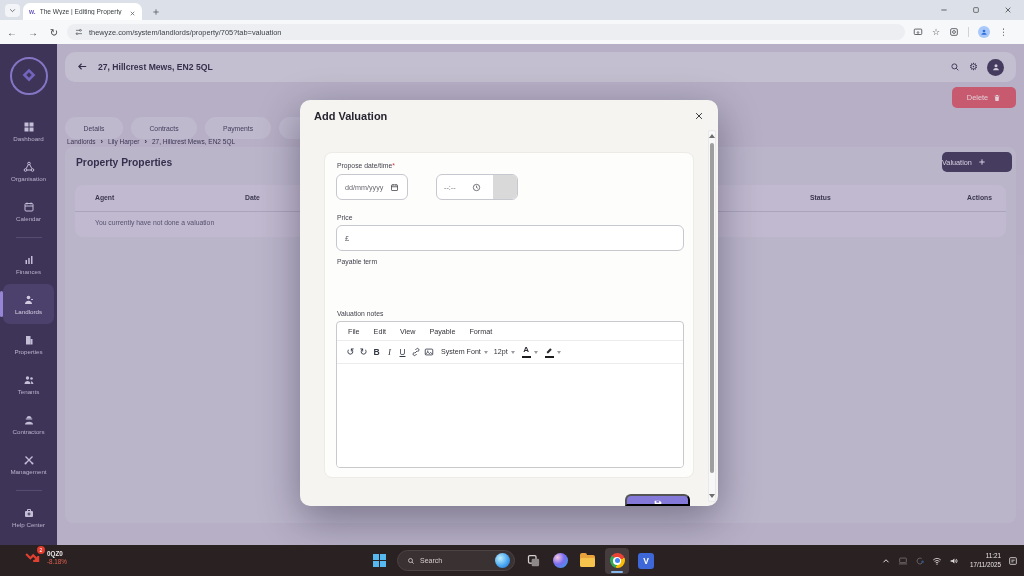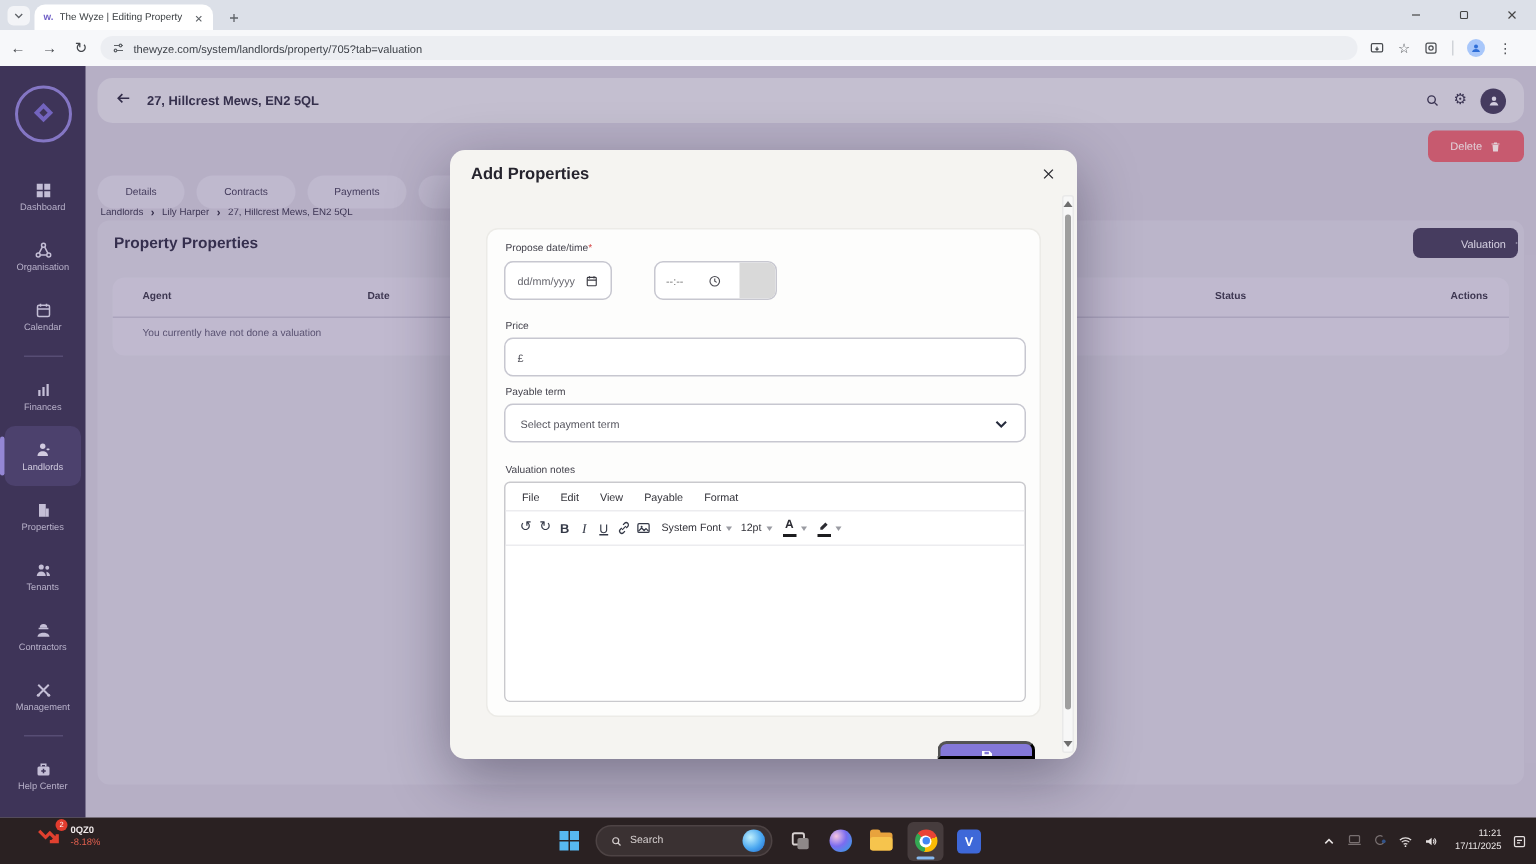--- a/index.html
+++ b/index.html
@@ -403,7 +403,7 @@
     <div id="page-dim"></div>
 
     <div id="modal">
-      <span id="modal-title">Add Properties</span>
+      <span id="modal-title">Add Valuation</span>
       <span id="modal-close">
         <svg viewBox="0 0 24 24" fill="none" stroke="#2b2b31" stroke-width="2.2">
             <path d="M5 5l14 14M19 5L5 19"></path>

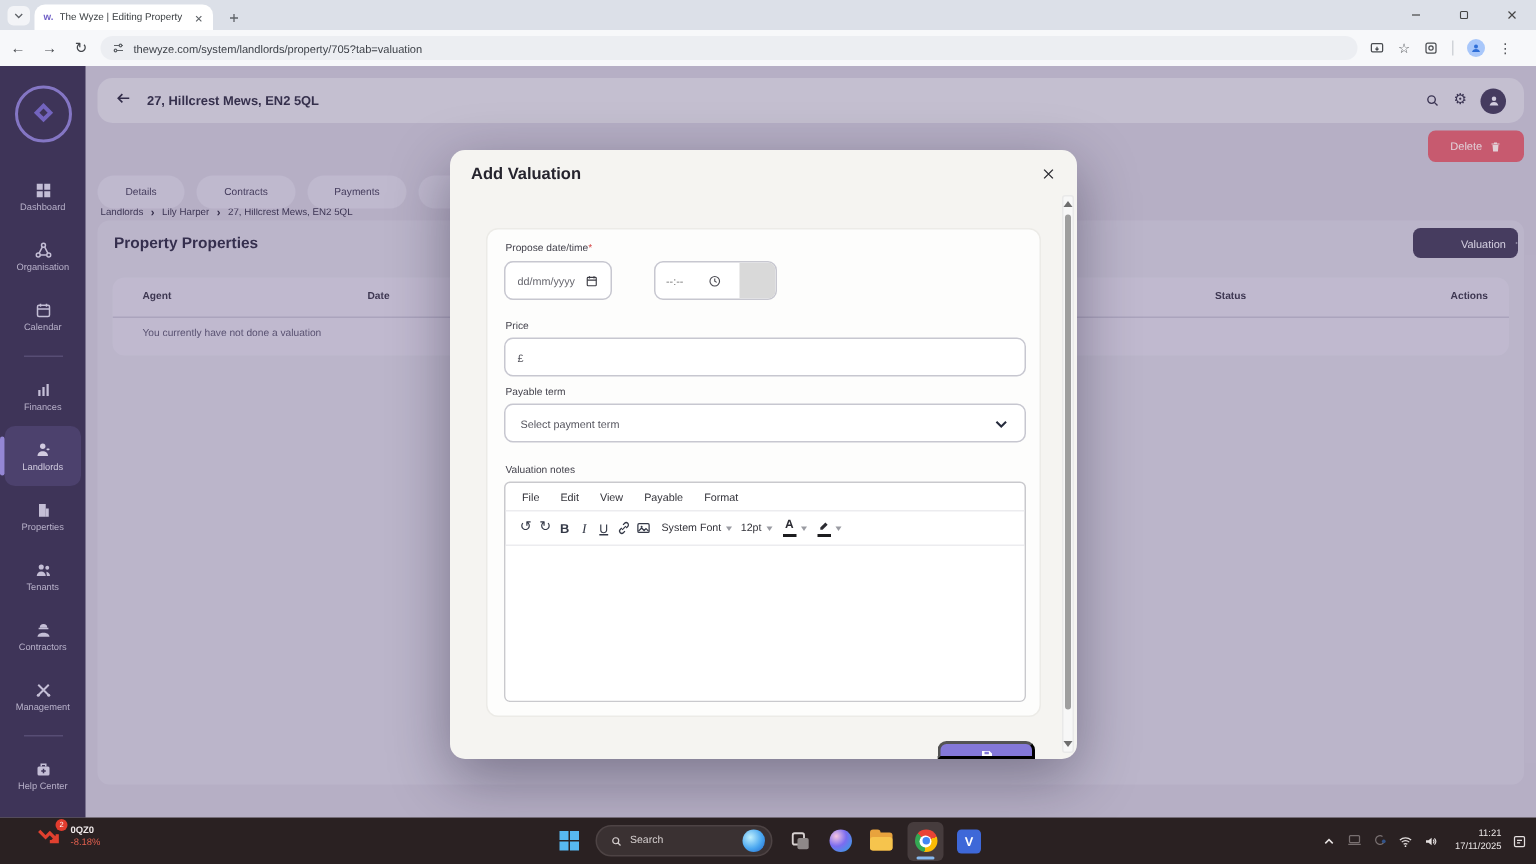--- a/index.html
+++ b/index.html
@@ -70,7 +70,7 @@
 
   #content-card { position:absolute; left:65px; right:8px; top:103px; bottom:22px; background:#cfcadd; border-radius:8px; }
   #section-title { position:absolute; left:11px; top:10px; font-size:10.3px; font-weight:bold; color:#332e4c; }
-  #valuation-btn { position:absolute; right:4px; top:5px; height:20px; width:70px; background:#463d60; border:none; border-radius:5px; color:#e9e5f4; font-size:7.3px; display:flex; align-items:center; gap:6px;padding-left:32px; }
+  #valuation-btn { position:absolute; right:4px; top:5px; height:20px; width:70px; background:#463d60; border:none; border-radius:5px; color:#e9e5f4; font-size:7.3px; display:flex; align-items:center; gap:6px; }
   #valuation-btn svg { width:8px; height:8px; }
   #table-card { position:absolute; left:10px; right:10px; top:38px; height:52px; background:#d4cfe2; border-radius:8px; overflow:hidden; }
   #thead { position:absolute; left:0; right:0; top:0; height:27px; border-bottom:1px solid #bcb6cd; }

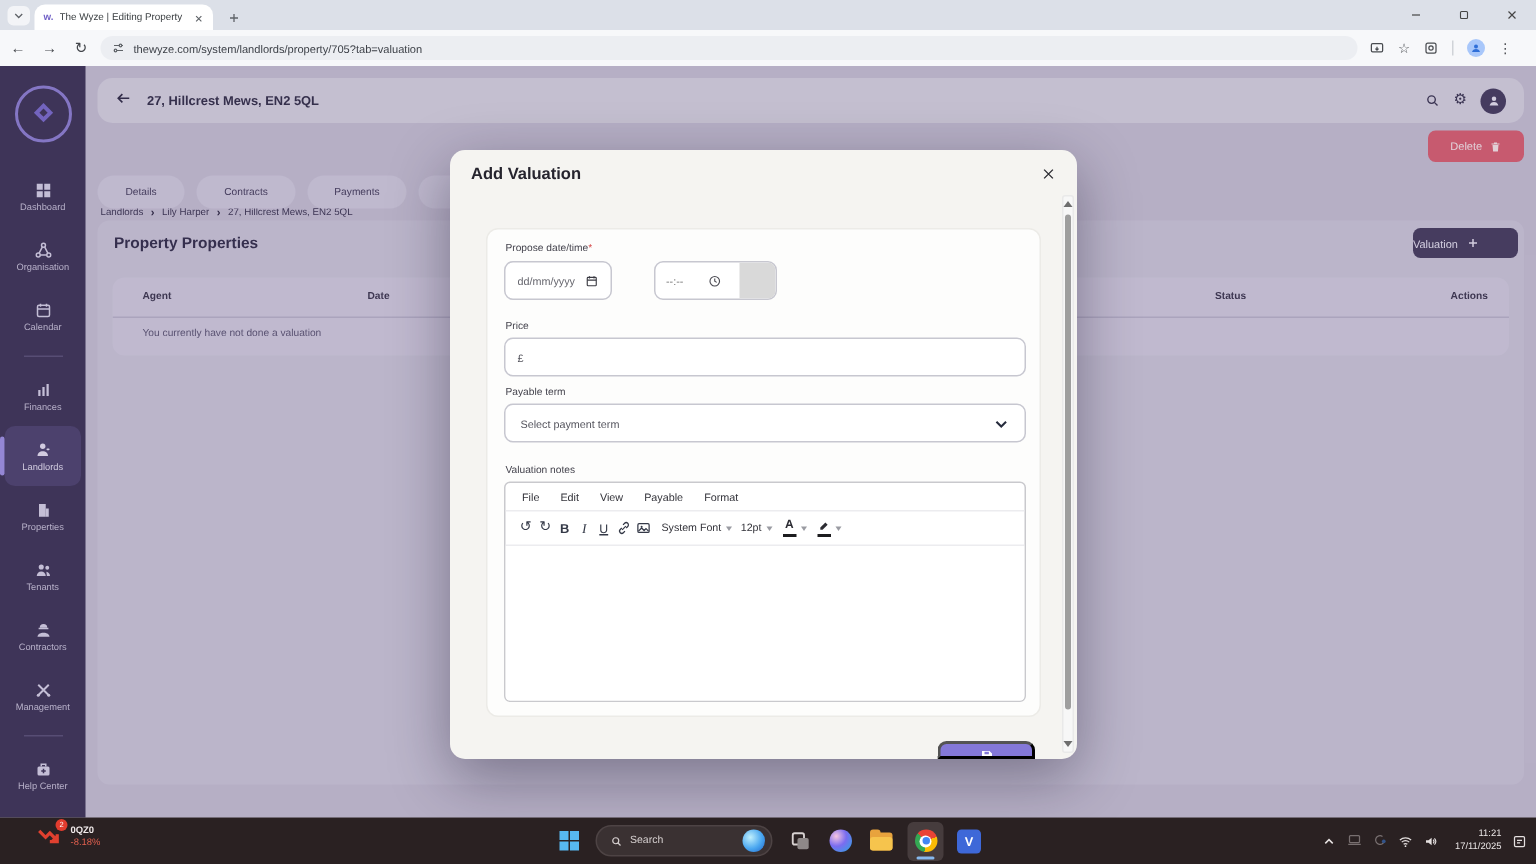--- a/index.html
+++ b/index.html
@@ -438,12 +438,6 @@
         </div>
 
         <span class="flabel" style="top:105px">Payable term</span>
-        <div id="payable-select">
-          <span>Select payment term</span>
-          <svg viewBox="0 0 24 24" fill="none" stroke="#272c3d" stroke-width="3">
-              <path d="M5 9l7 7 7-7"></path>
-            </svg>
-        </div>
 
         <span class="flabel" style="top:157px">Valuation notes</span>
         <div id="editor">

